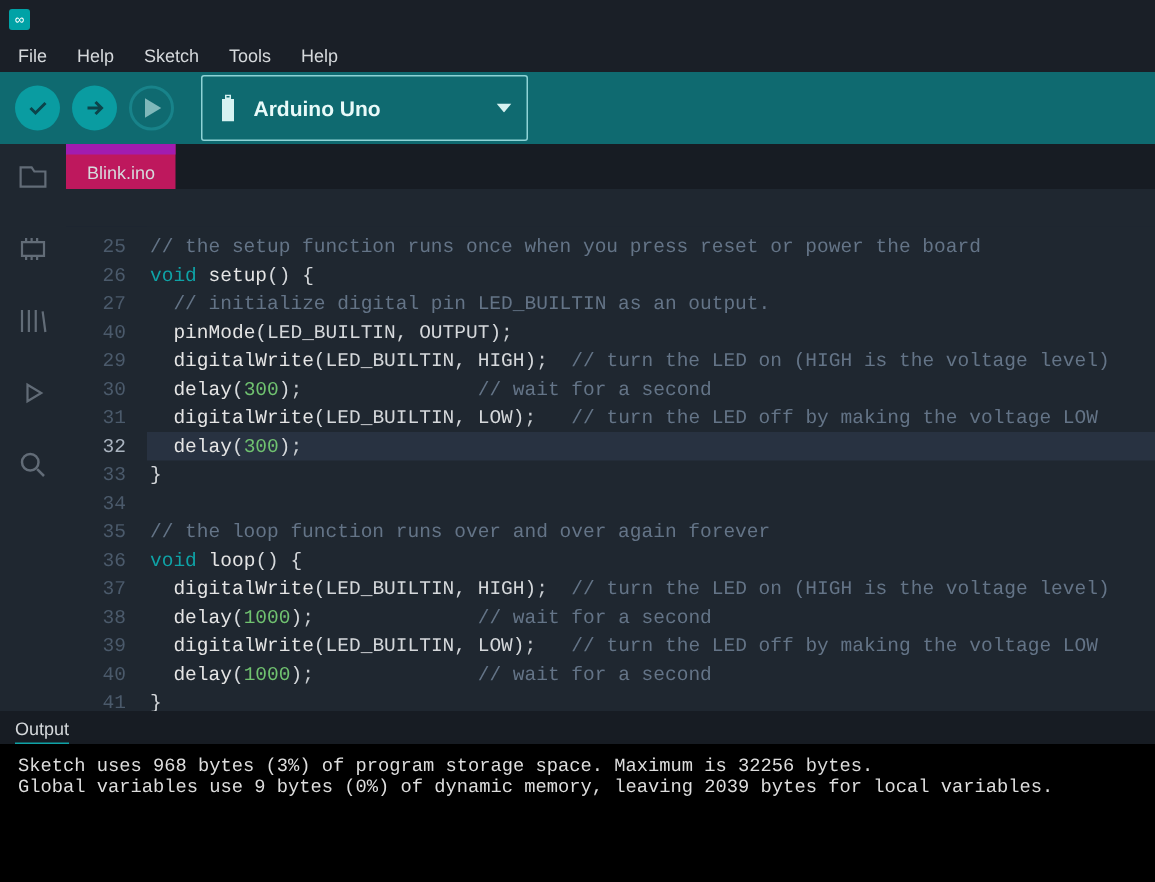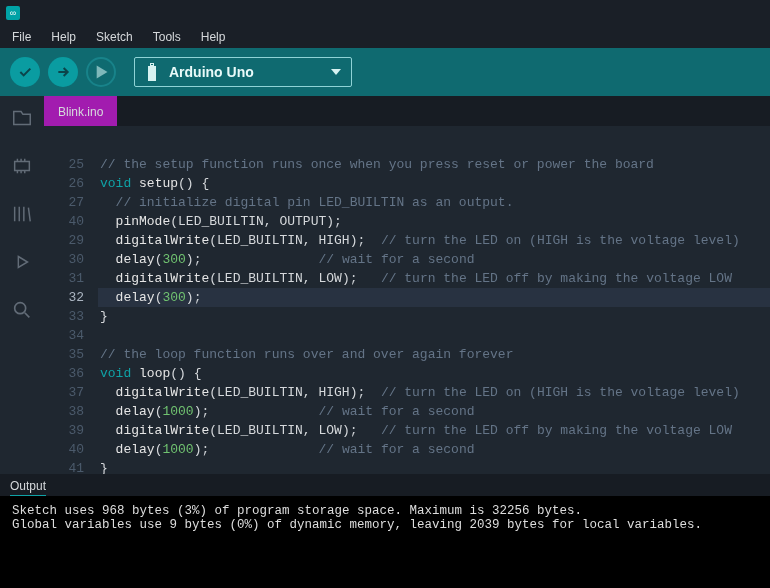--- a/index.html
+++ b/index.html
@@ -58,7 +58,7 @@
 }
 .board-select {
   margin-left: 10px;
-  height: 30px;
+  height: 44px;
   min-width: 218px;
   border: 1px solid #8fd3d6;
   border-radius: 2px;

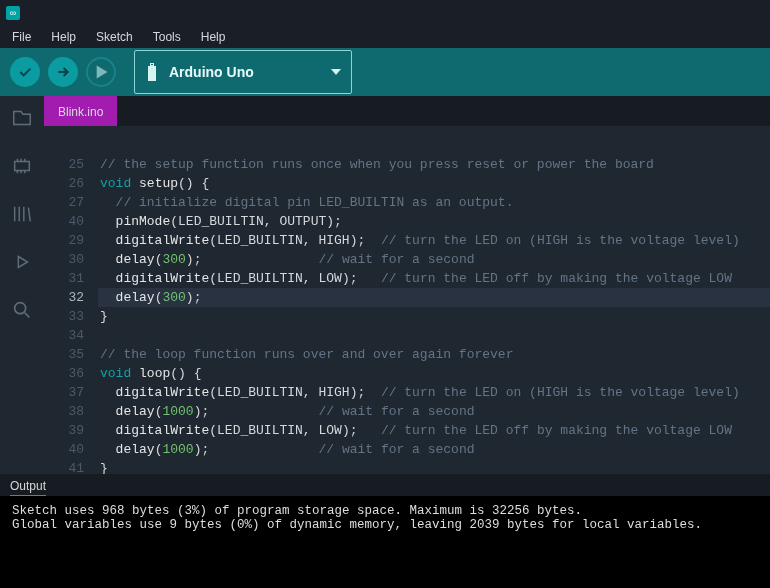--- a/index.html
+++ b/index.html
@@ -102,11 +102,11 @@
 .tab {
   height: 30px;
   padding: 0 14px;
-  background: #a21caf;
+  background: #be185d;
   color: #d6dadc;
   font-size: 12px;
   display: flex; align-items: center;
-  border-top: 1px solid #a21caf;
+  border-top: 7px solid #a21caf;
   cursor: pointer;
 }
 .code {

